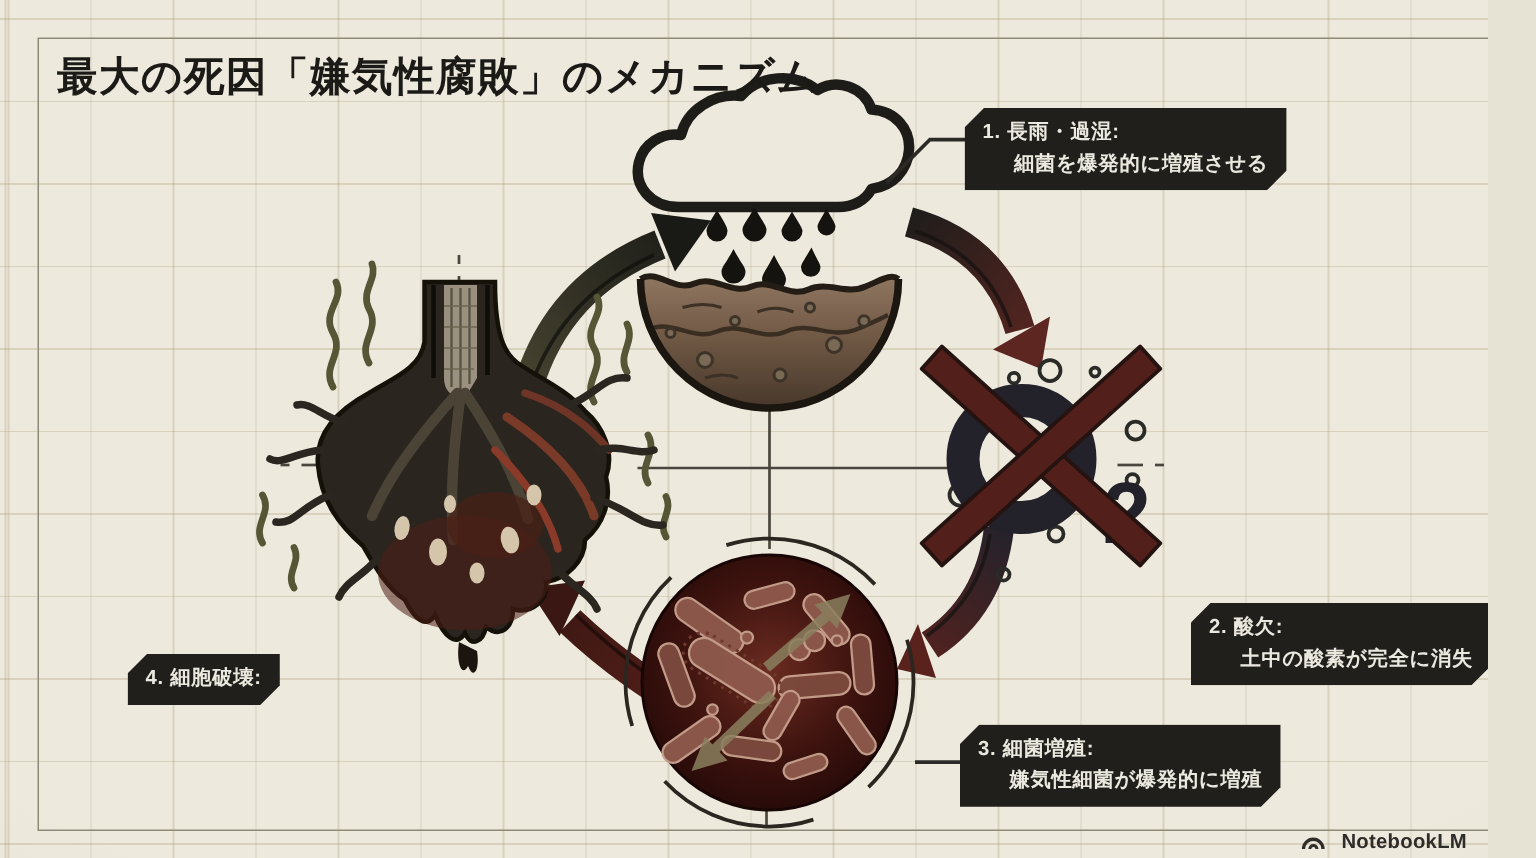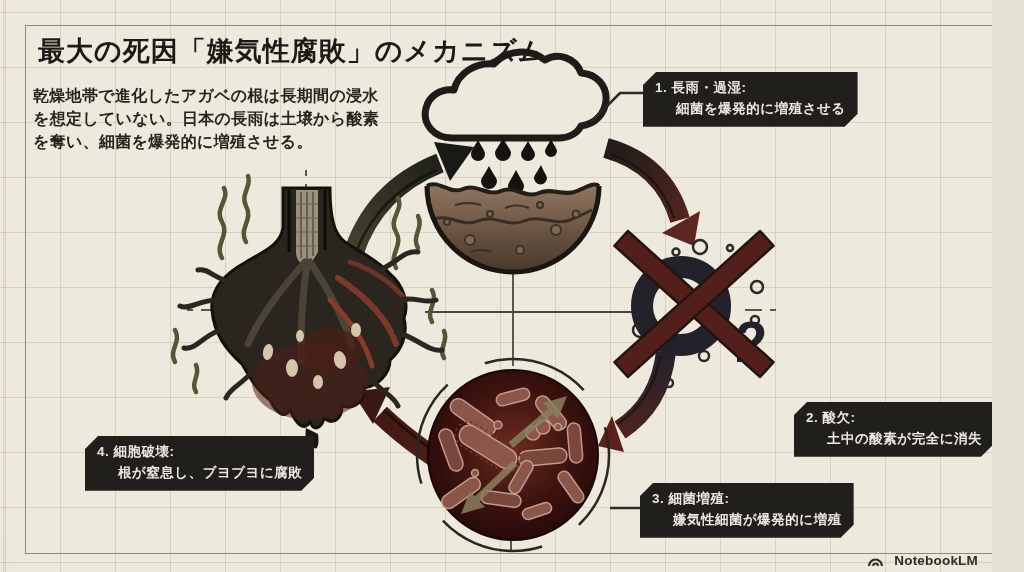--- a/index.html
+++ b/index.html
@@ -250,7 +250,6 @@
 
   <div class="frame"></div>
   <div class="title">最大の死因「嫌気性腐敗」のメカニズム</div>
-  <div class="intro">乾燥地帯で進化したアガベの根は長期間の浸水を想定していない。日本の長雨は土壌から酸素を奪い、細菌を爆発的に増殖させる。</div>
 
   <div class="callout" style="left:643px;top:72px;">
     <div class="cbox">

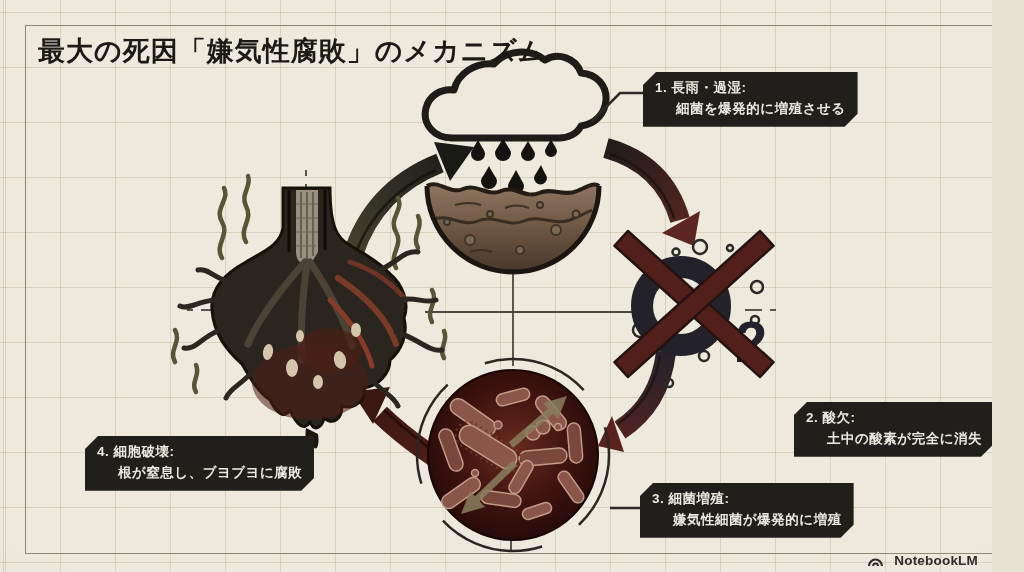--- a/index.html
+++ b/index.html
@@ -293,7 +293,6 @@
       <span class="bk br"></span>
       <span class="tail" style="left:162px;"></span>
       <div>4. 細胞破壊:</div>
-      <div class="detail">根が窒息し、ブヨブヨに腐敗</div>
     </div>
   </div>
 

